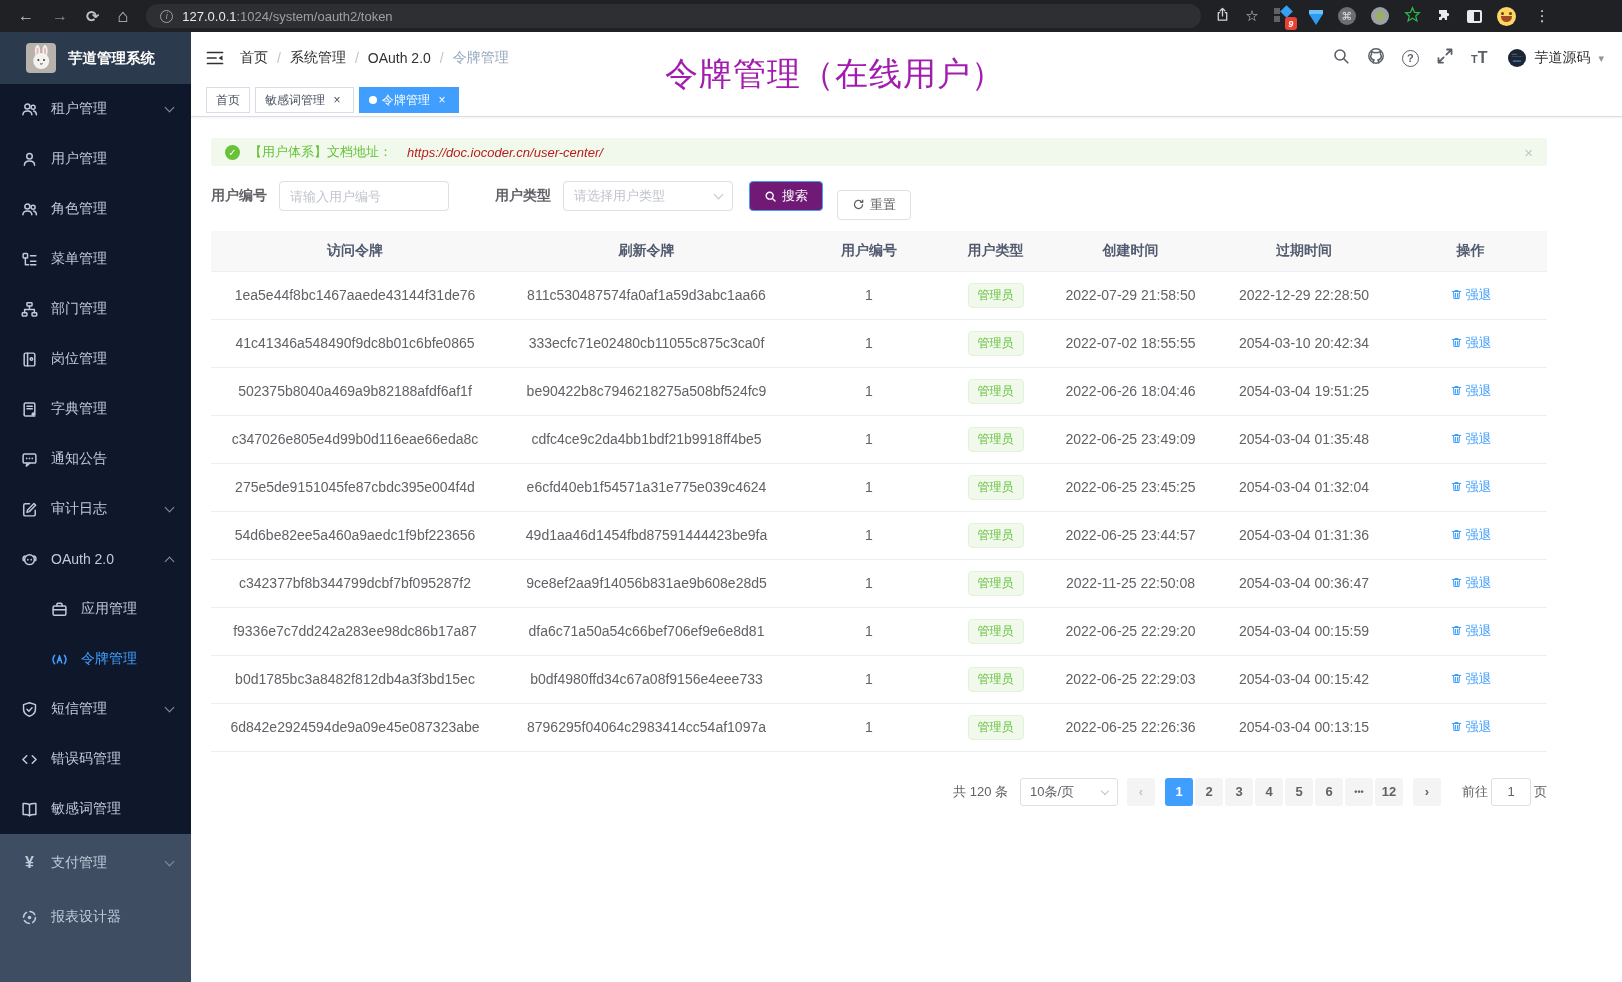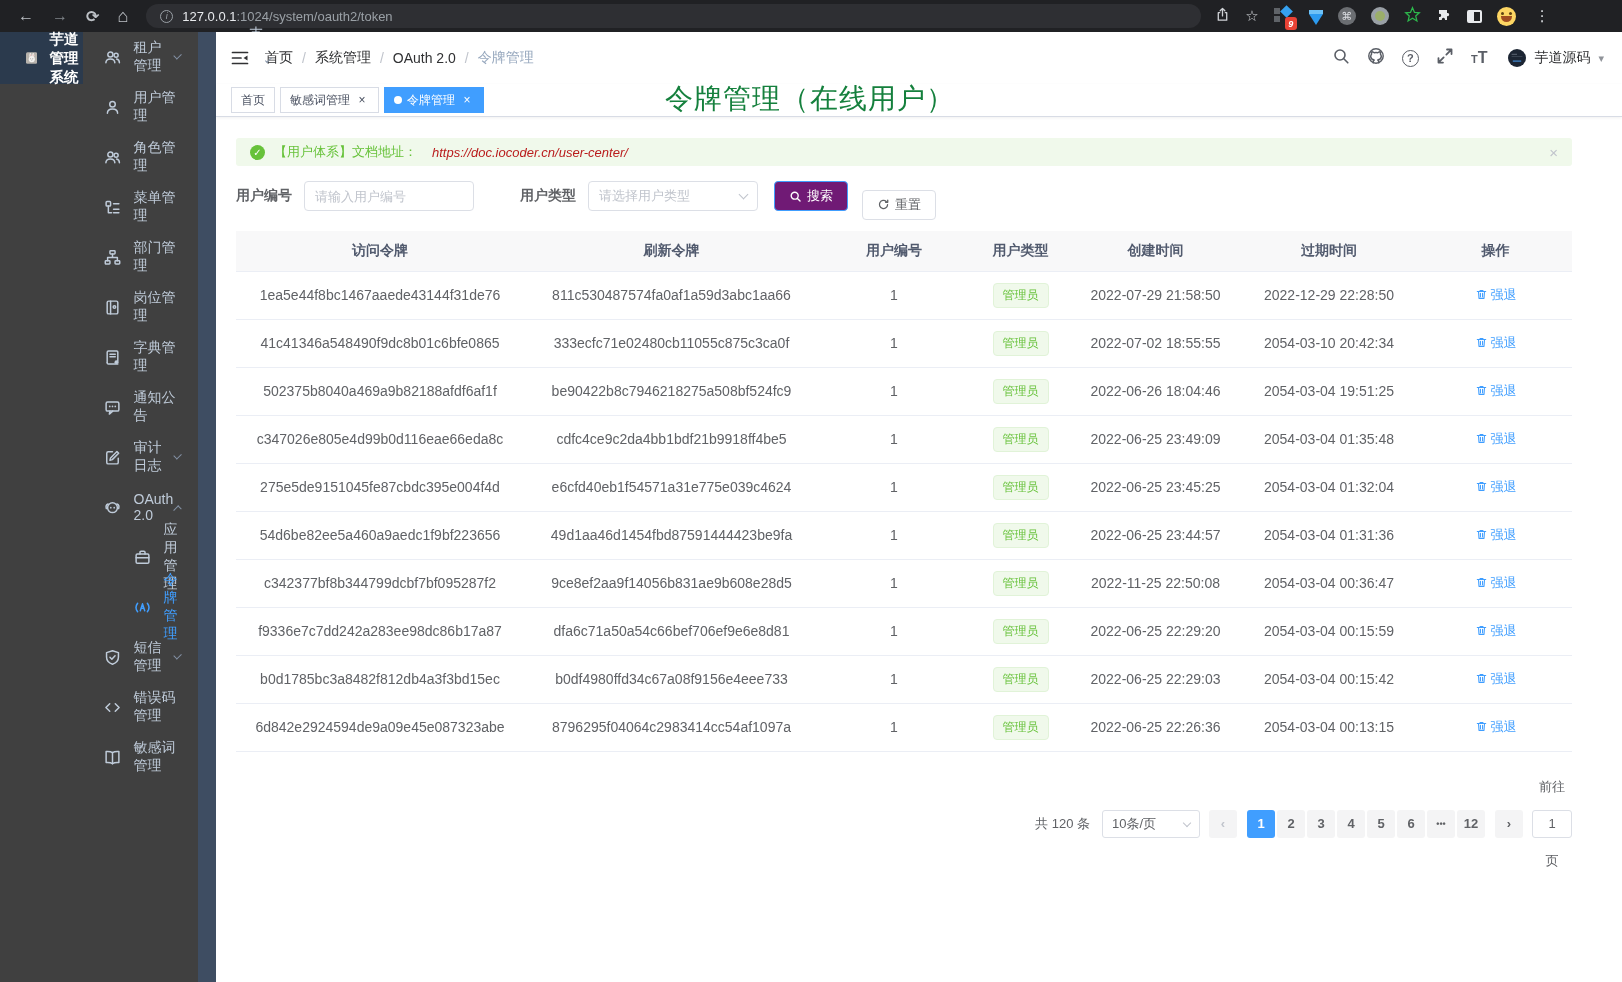--- a/index.html
+++ b/index.html
@@ -51,7 +51,7 @@
   .app { display:flex; height:950px; position:relative; }
 
   
-  .sidebar { width:216px; background:#404040; display:flex; flex:0 0 auto; }
+  .sidebar { width:191px; background:#0f172a; display:flex; flex-direction:column; flex:0 0 auto; }
   .logo-row { height:52px; background:#2b3a4d; display:flex; align-items:center; padding-left:26px; gap:12px; }
   .logo-row .brand { color:#fff; font-size:14.5px; font-weight:bold; }
   .menu { }

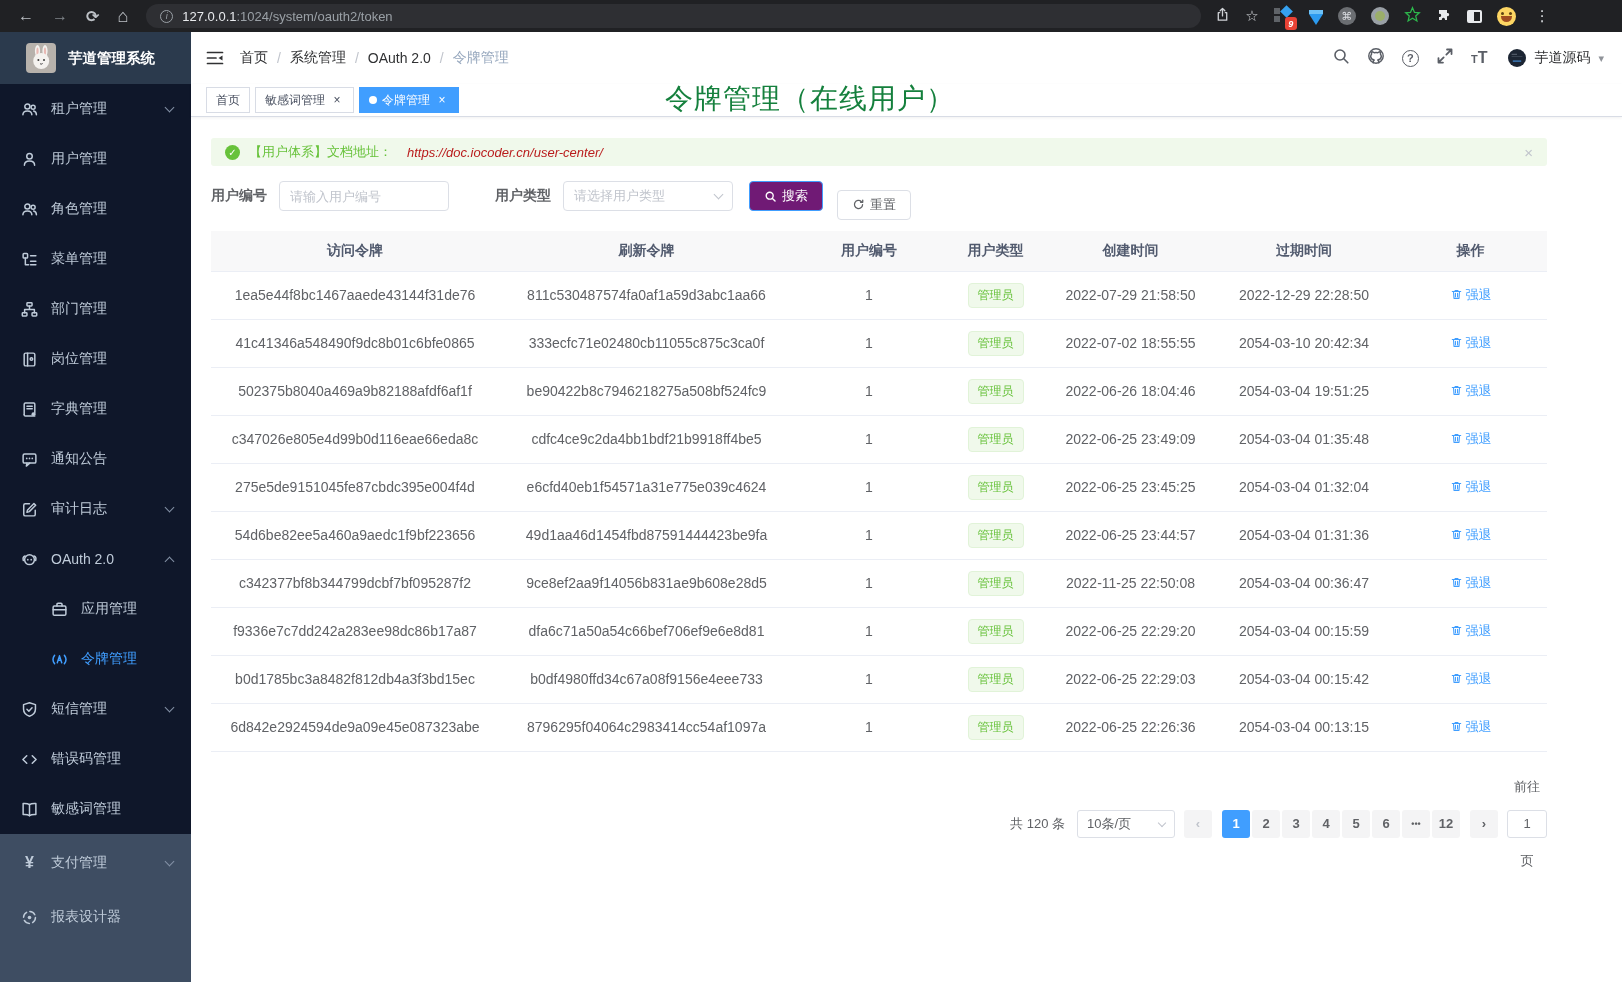--- a/index.html
+++ b/index.html
@@ -154,7 +154,7 @@
     font-size:13px; color:#606266; font-family:inherit; }
 
   
-  .annotation { position:absolute; left:665px; top:48px; color:#15803d; font-size:28px;
+  .annotation { position:absolute; left:665px; top:20px; color:#a21caf; font-size:33px;
     font-weight:500; letter-spacing:1px; pointer-events:none; white-space:nowrap; }
 
   svg.oicon { fill:none; stroke:currentColor; stroke-width:1.4; stroke-linecap:round; stroke-linejoin:round; }

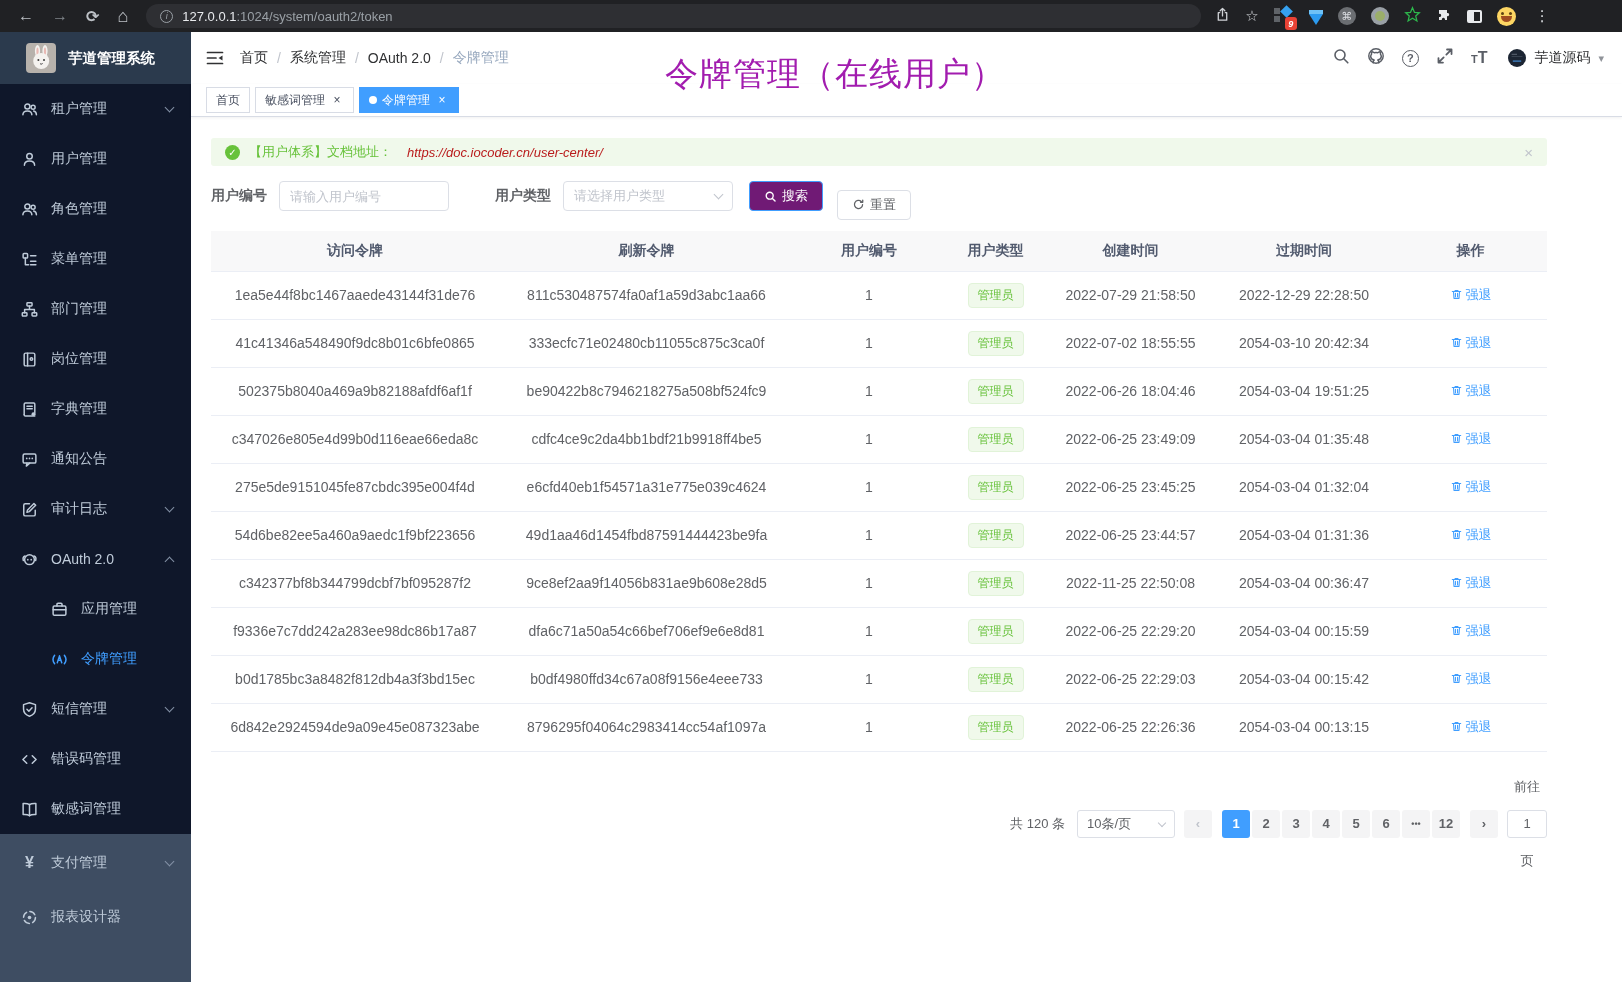--- a/index.html
+++ b/index.html
@@ -149,7 +149,7 @@
     justify-content:center; cursor:pointer; margin:0 1px; font-family:inherit; }
   .pg-btn.active { background:#409eff; color:#fff; }
   .pg-btn.disabled { color:#c0c4cc; cursor:default; }
-  .pg-goto { display:flex; align-items:center; gap:14px; margin-left:0;flex-direction:column; }
+  .pg-goto { display:flex; align-items:center; gap:3px; margin-left:12px; }
   .pg-input { width:40px; height:28px; border:1px solid #dcdfe6; border-radius:3px; text-align:center;
     font-size:13px; color:#606266; font-family:inherit; }
 

